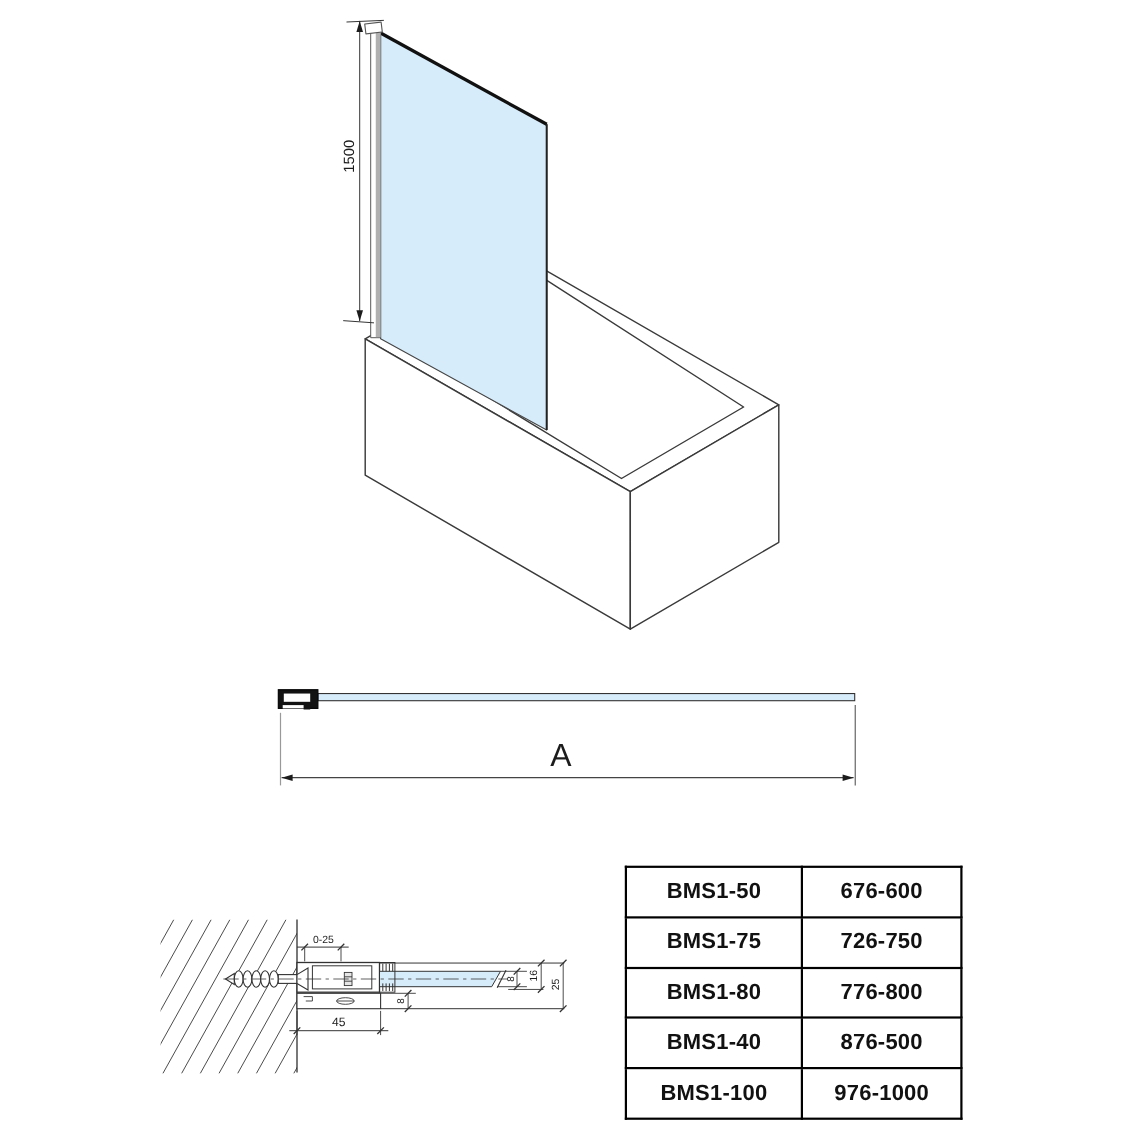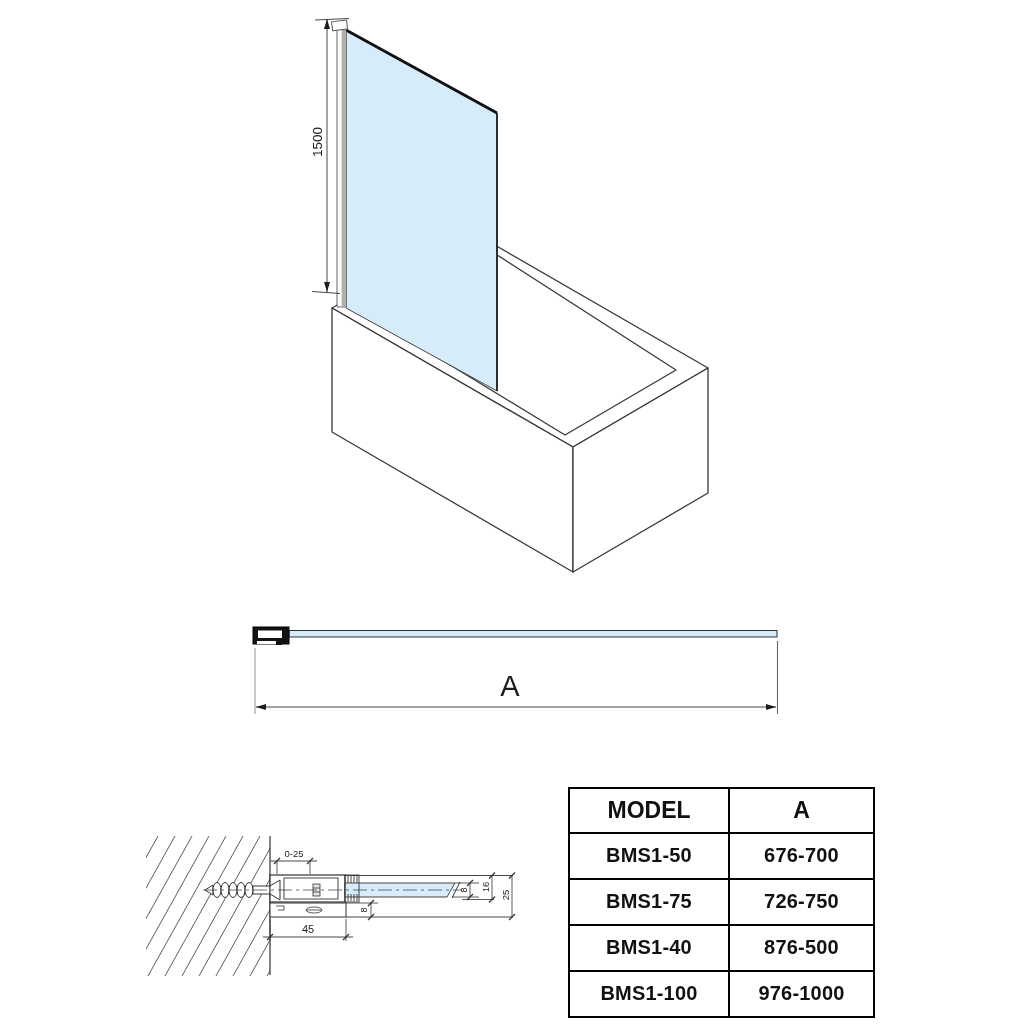--- a/index.html
+++ b/index.html
@@ -182,10 +182,6 @@
         <col class="c2">
       </colgroup>
   <tbody>
-        <tr>
-    <th>MODEL</th>
-    <th>A</th>
-  </tr>
   <tr>
     <td>BMS1-50</td>
     <td>676-700</td>

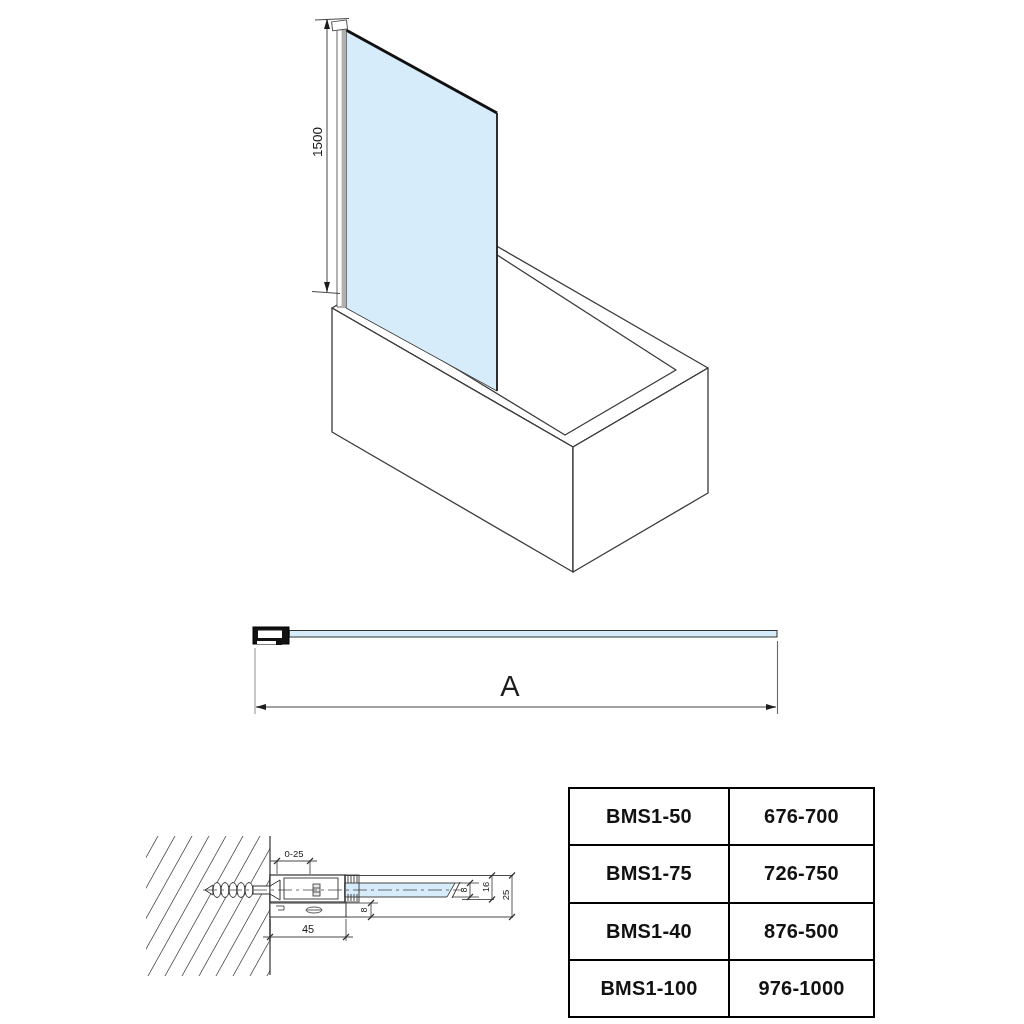--- a/index.html
+++ b/index.html
@@ -184,7 +184,7 @@
   <tbody>
   <tr>
     <td>BMS1-50</td>
-    <td>676-700</td>
+    <td>676-600</td>
   </tr>
   <tr>
     <td>BMS1-75</td>

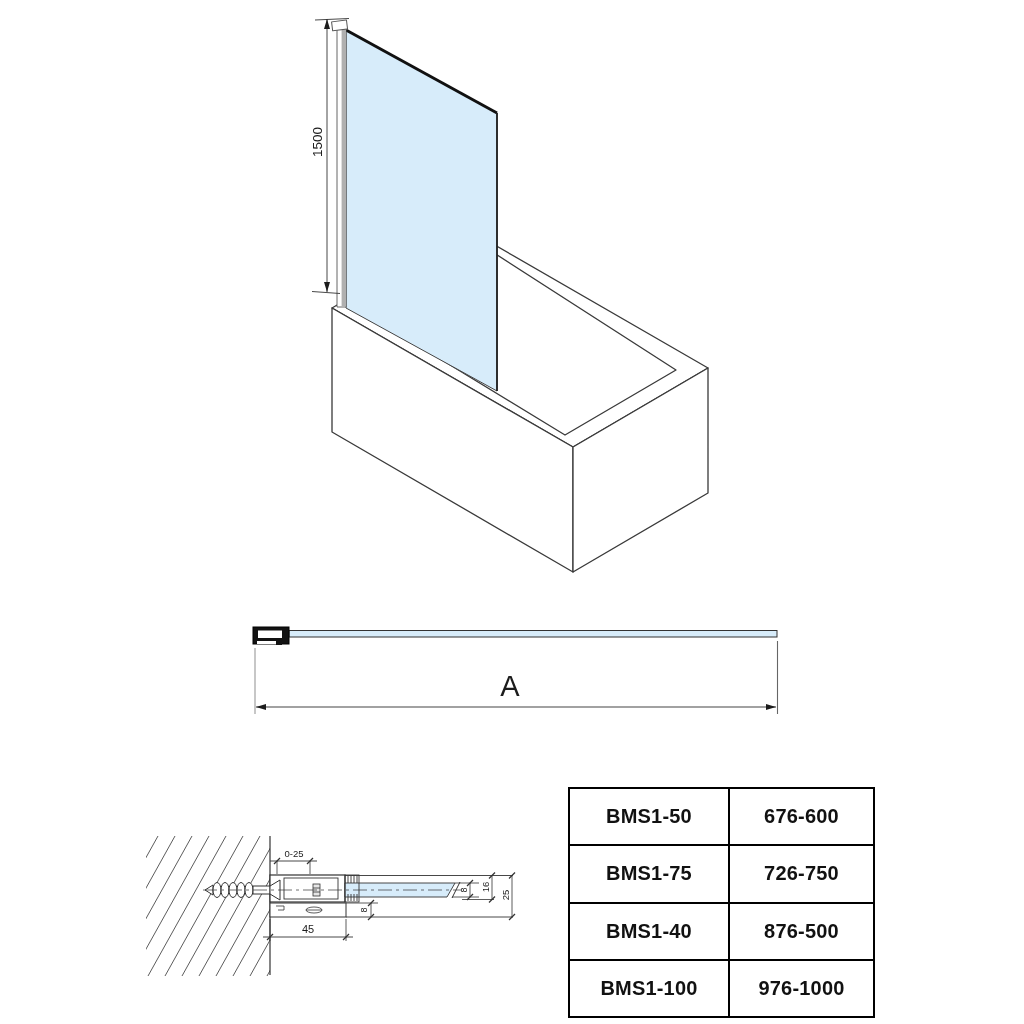--- a/index.html
+++ b/index.html
@@ -191,6 +191,10 @@
     <td>726-750</td>
   </tr>
   <tr>
+    <td>BMS1-80</td>
+    <td>776-800</td>
+  </tr>
+  <tr>
     <td>BMS1-40</td>
     <td>876-500</td>
   </tr>

